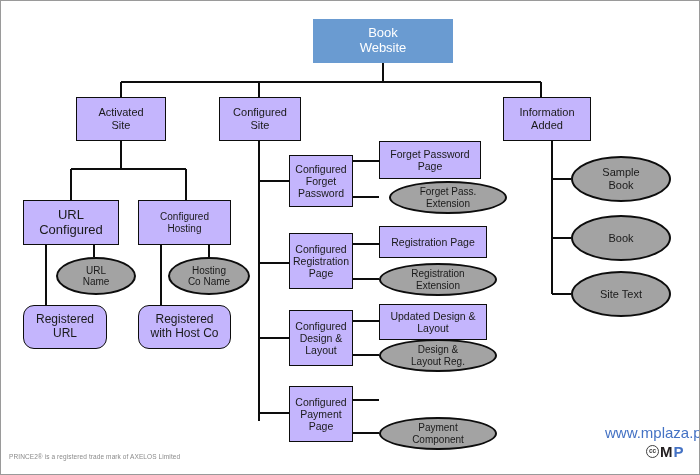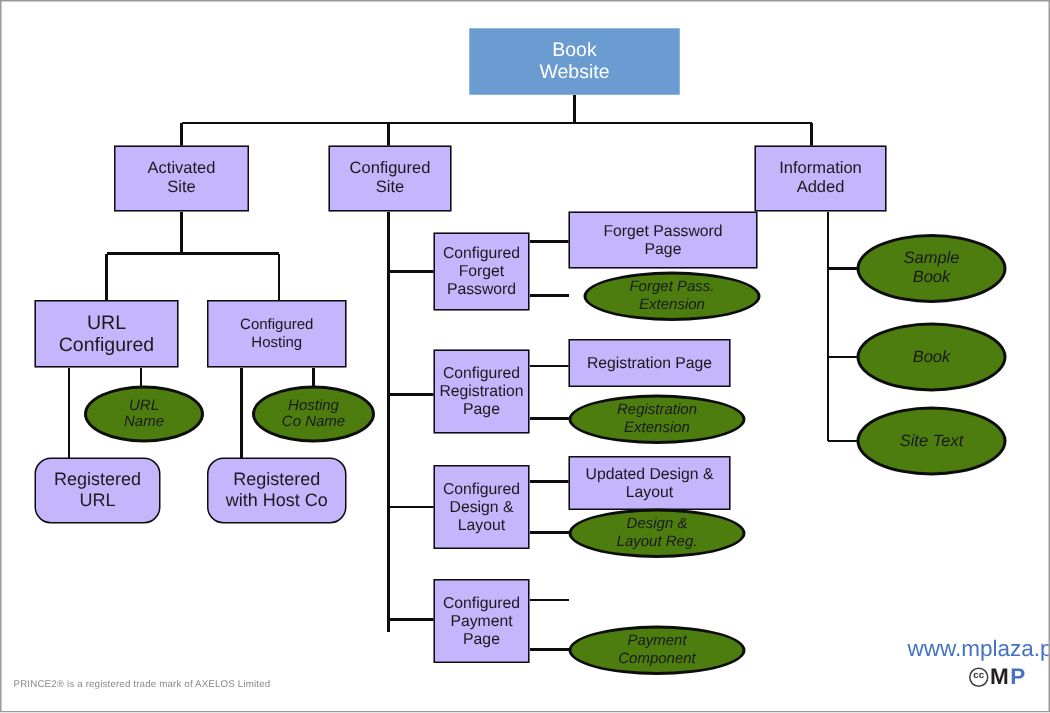--- a/index.html
+++ b/index.html
@@ -239,7 +239,7 @@
     </span>
   </div>
 
-  <div class="node box t105" style="left:378px; top:140px; width:126px; height:38px;">
+  <div class="node box t105" style="left:378px; top:140px; width:102px; height:38px;">
     <span>
       <span>Forget Password</span><br>
       <span>Page</span>

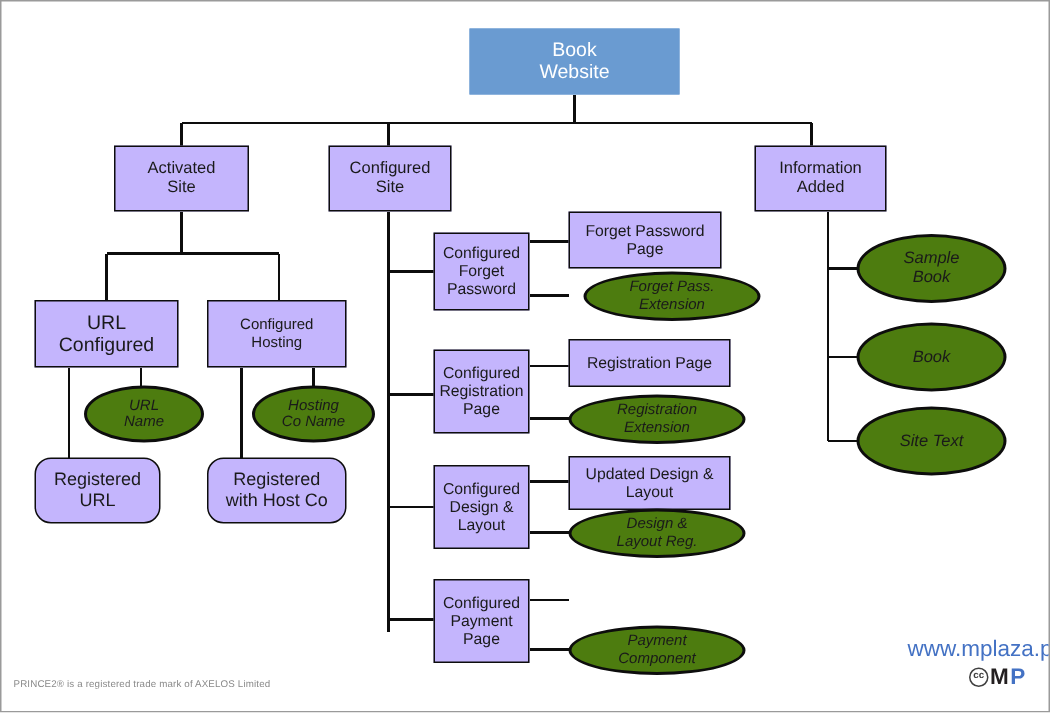--- a/index.html
+++ b/index.html
@@ -48,10 +48,9 @@
     color: #ffffff;
   }
   .ellipse {
-    background: #4d7c0f;
+    background: #a3a3a3;
     border: 2.4px solid #0d0d0d;
     border-radius: 50%;
-    font-style: italic;
   }
   .t13 { font-size: 13px; }
   .t12 { font-size: 12px; border-radius: 11px; }

